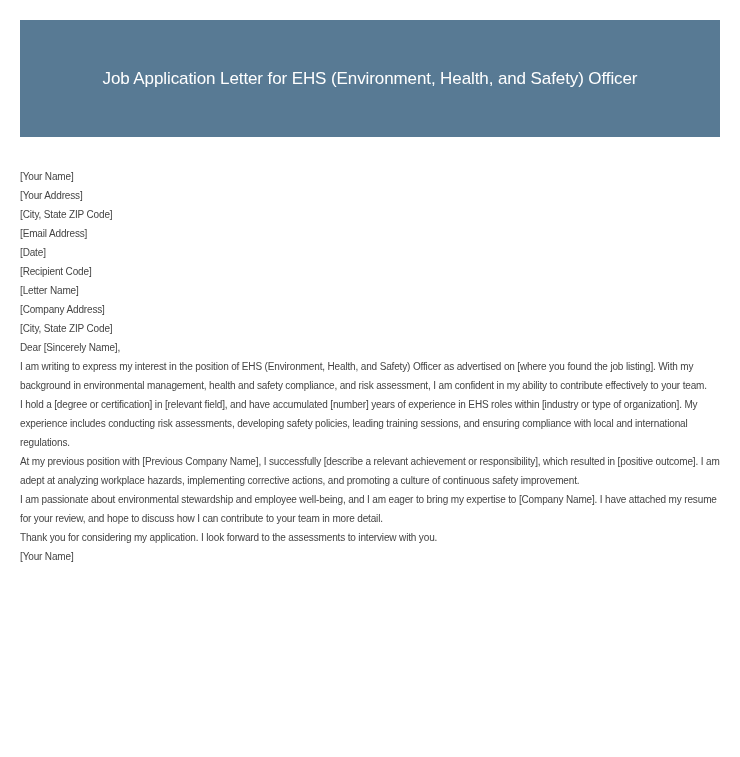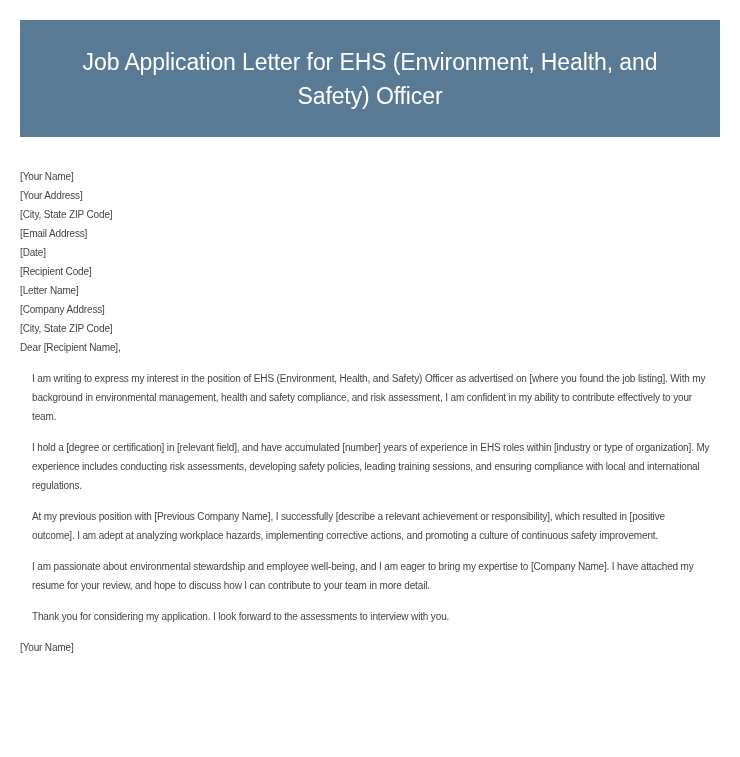--- a/index.html
+++ b/index.html
@@ -32,7 +32,7 @@
     .header h1 {
       margin: 8px;
       font-weight: normal;
-      font-size: 23px;
+      font-size: 17px;
       line-height: 34px;
       letter-spacing: -0.1px;
     }

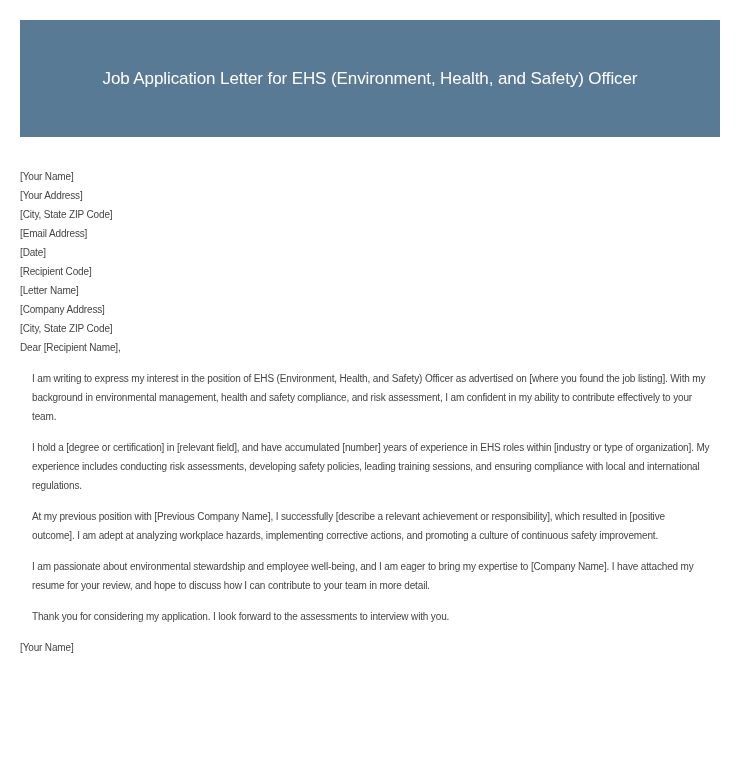--- a/index.html
+++ b/index.html
@@ -72,7 +72,7 @@
   <span class="line">[Letter Name]</span>
   <span class="line">[Company Address]</span>
   <span class="line">[City, State ZIP Code]</span>
-  <span class="line">Dear [Recipient Name],</span>
+  <span class="line">Dear [Sincerely Name],</span>
   <p class="para">I am writing to express my interest in the position of EHS (Environment, Health, and Safety) Officer as advertised on [where you found the job listing]. With my background in environmental management, health and safety compliance, and risk assessment, I am confident in my ability to contribute effectively to your team.</p>
   <p class="para">I hold a [degree or certification] in [relevant field], and have accumulated [number] years of experience in EHS roles within [industry or type of organization]. My experience includes conducting risk assessments, developing safety policies, leading training sessions, and ensuring compliance with local and international regulations.</p>
   <p class="para">At my previous position with [Previous Company Name], I successfully [describe a relevant achievement or responsibility], which resulted in [positive outcome]. I am adept at analyzing workplace hazards, implementing corrective actions, and promoting a culture of continuous safety improvement.</p>

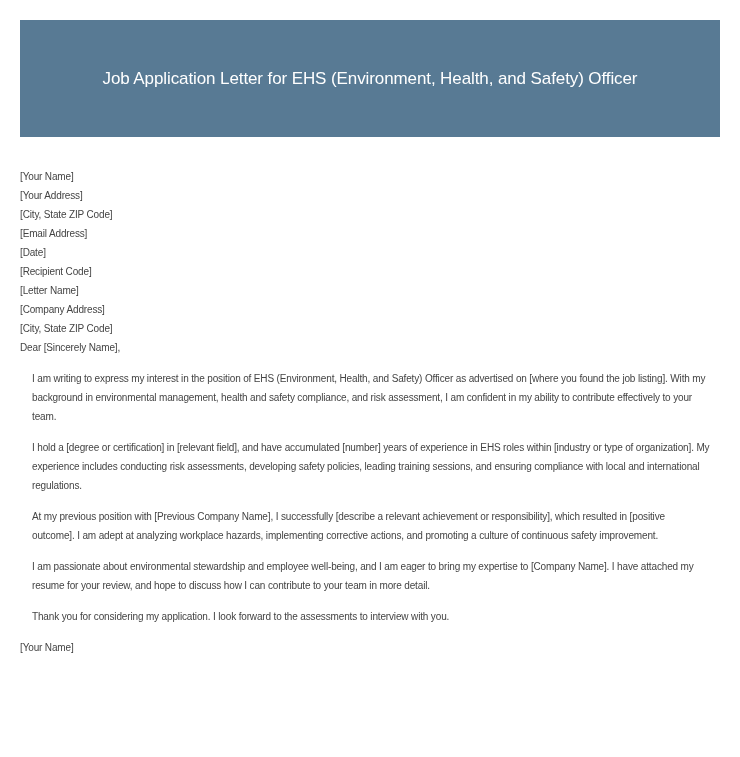--- a/index.html
+++ b/index.html
@@ -52,7 +52,7 @@
     }
     .letter .para {
       display: block;
-      margin: 12px;
+      margin: 0;
     }
   </style>
 </head>

